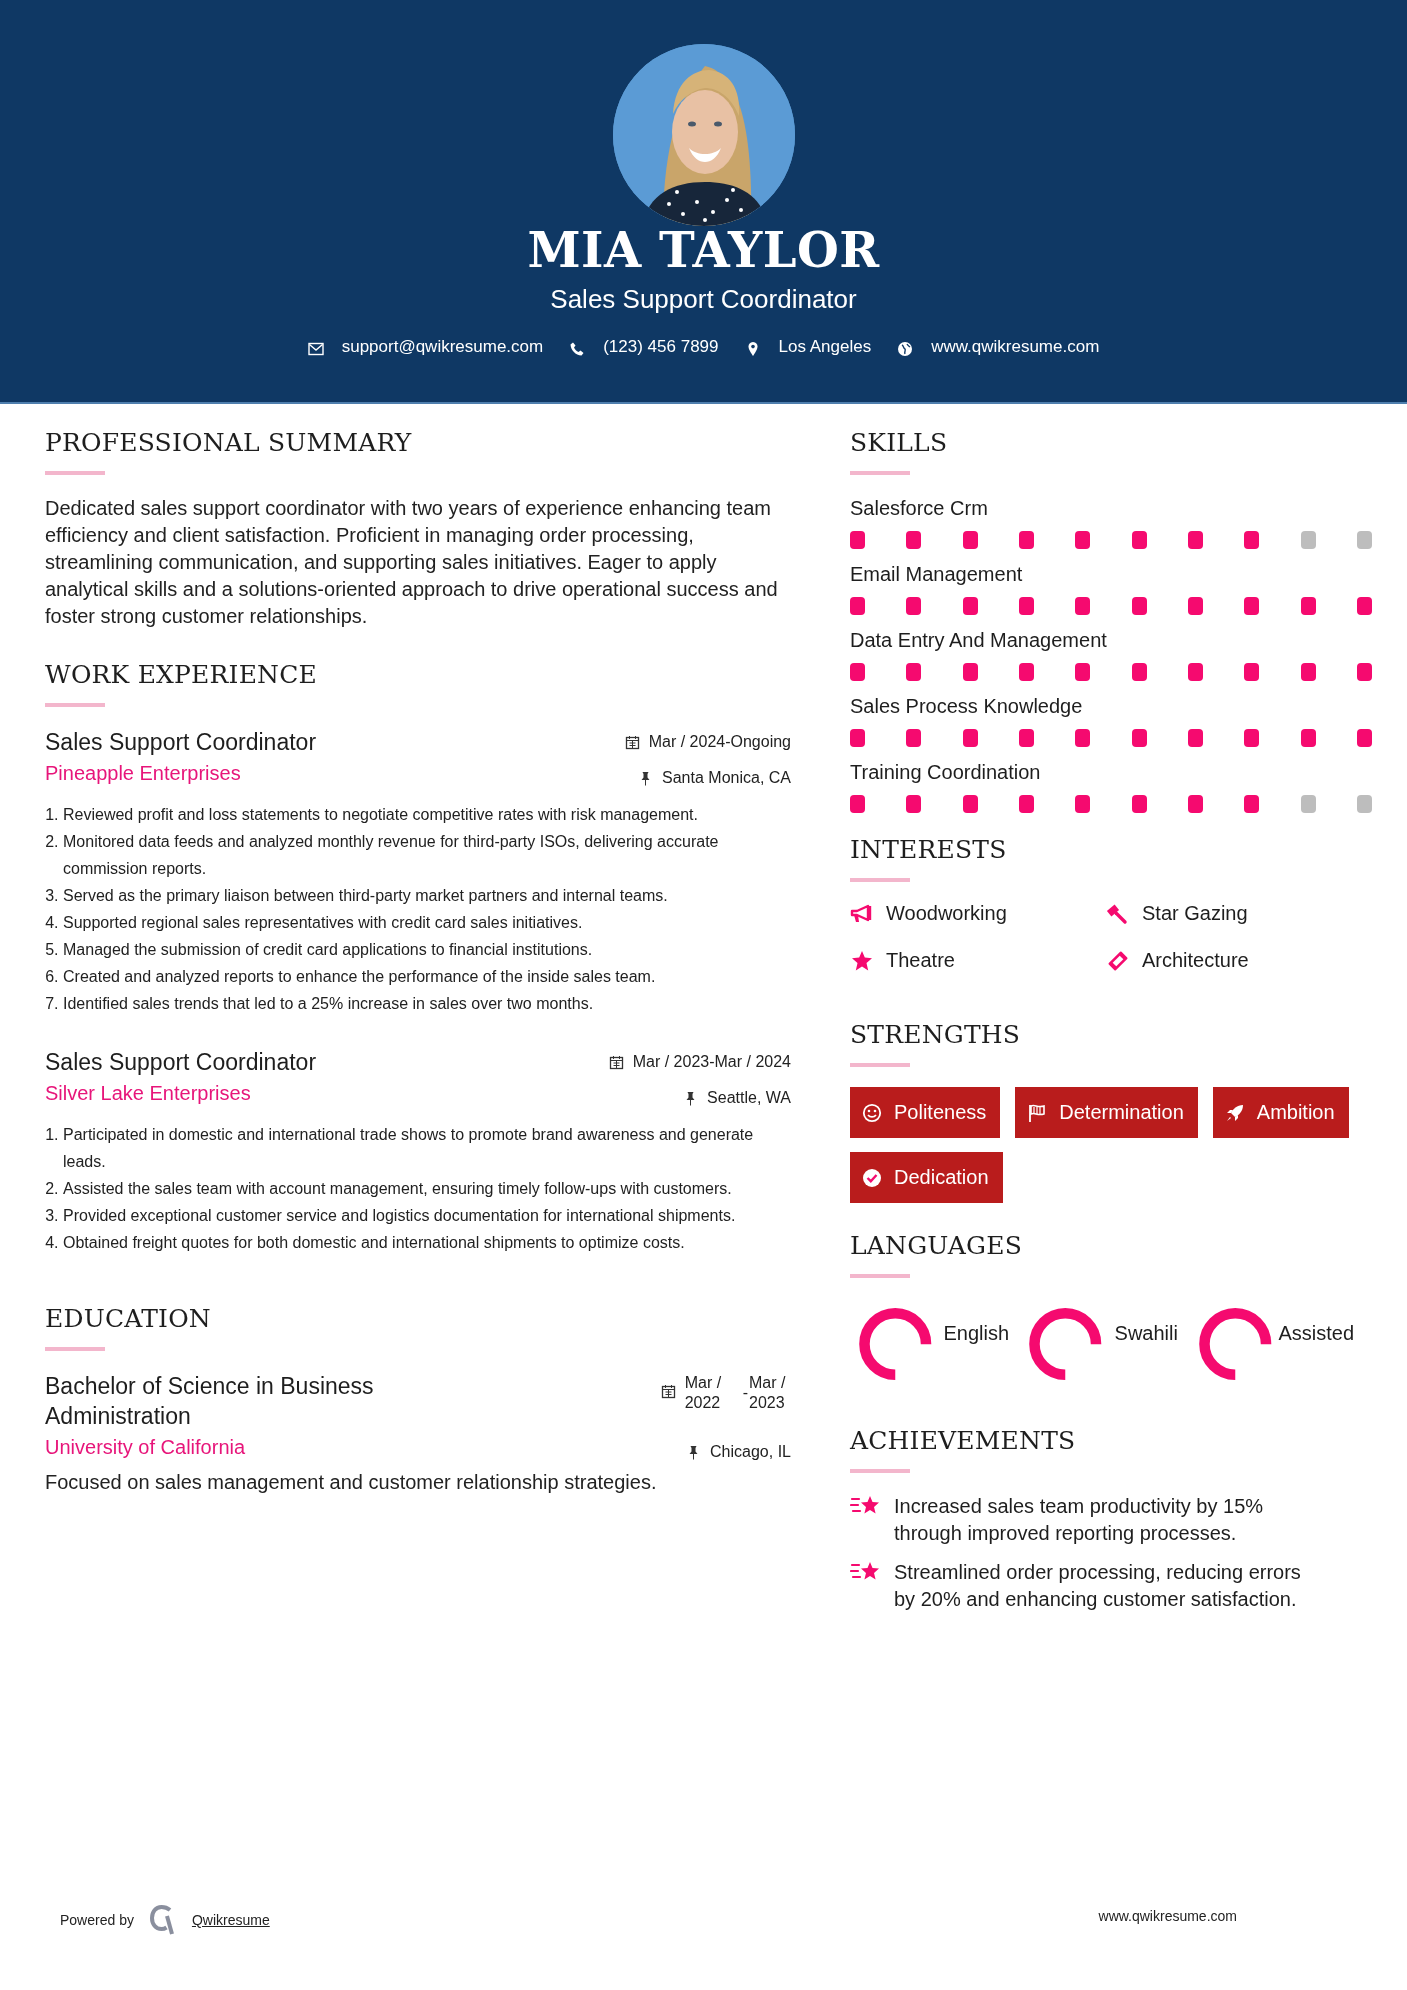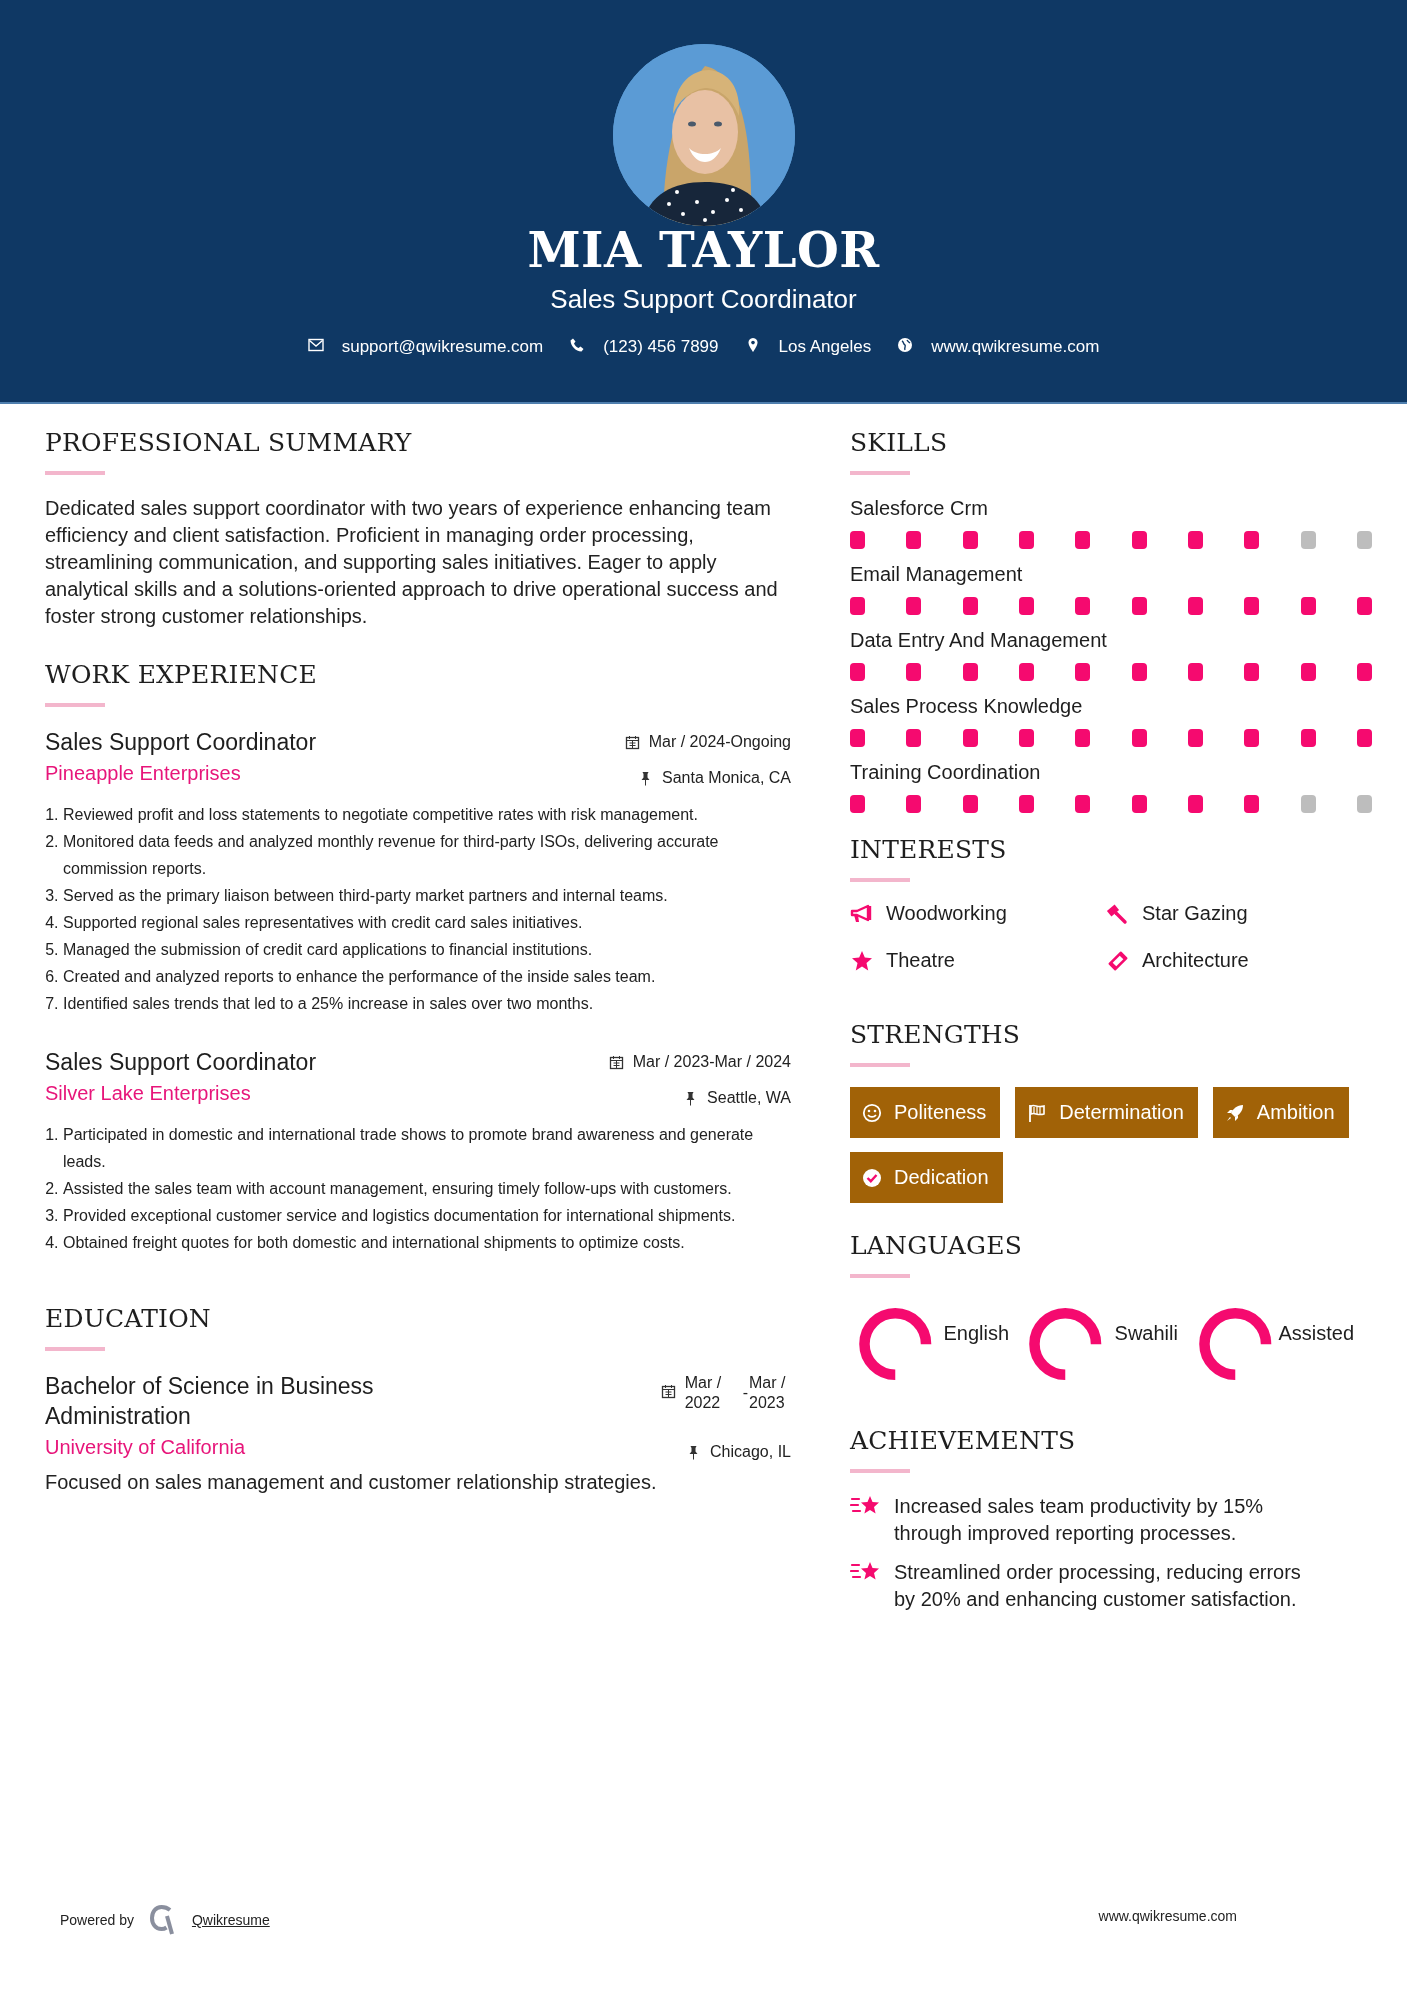--- a/index.html
+++ b/index.html
@@ -12,7 +12,7 @@
   .name { position: absolute; left: 0; top: 222px; width: 1407px; text-align: center; font-family: "DejaVu Serif", serif; font-weight: bold; font-size: 48px; color: #ffffff; letter-spacing: 0.5px; }
   .subtitle { position: absolute; left: 0; top: 284px; width: 1407px; text-align: center; font-family: "Liberation Sans", sans-serif; font-size: 26px; color: #ffffff; }
   .contact { position: absolute; left: 0; top: 337px; width: 1407px; display: flex; justify-content: center; align-items: center; font-size: 17px; color: #ffffff; }
-  .contact .ci { display: inline-flex; align-items: flex-start; margin: 0 13px; }
+  .contact .ci { display: inline-flex; align-items: flex-end; margin: 0 13px; }
   .contact .ic { width: 16px; height: 16px; margin-right: 18px; display: inline-block; }
   .contact .ic svg { width: 16px; height: 16px; display: block; }
 

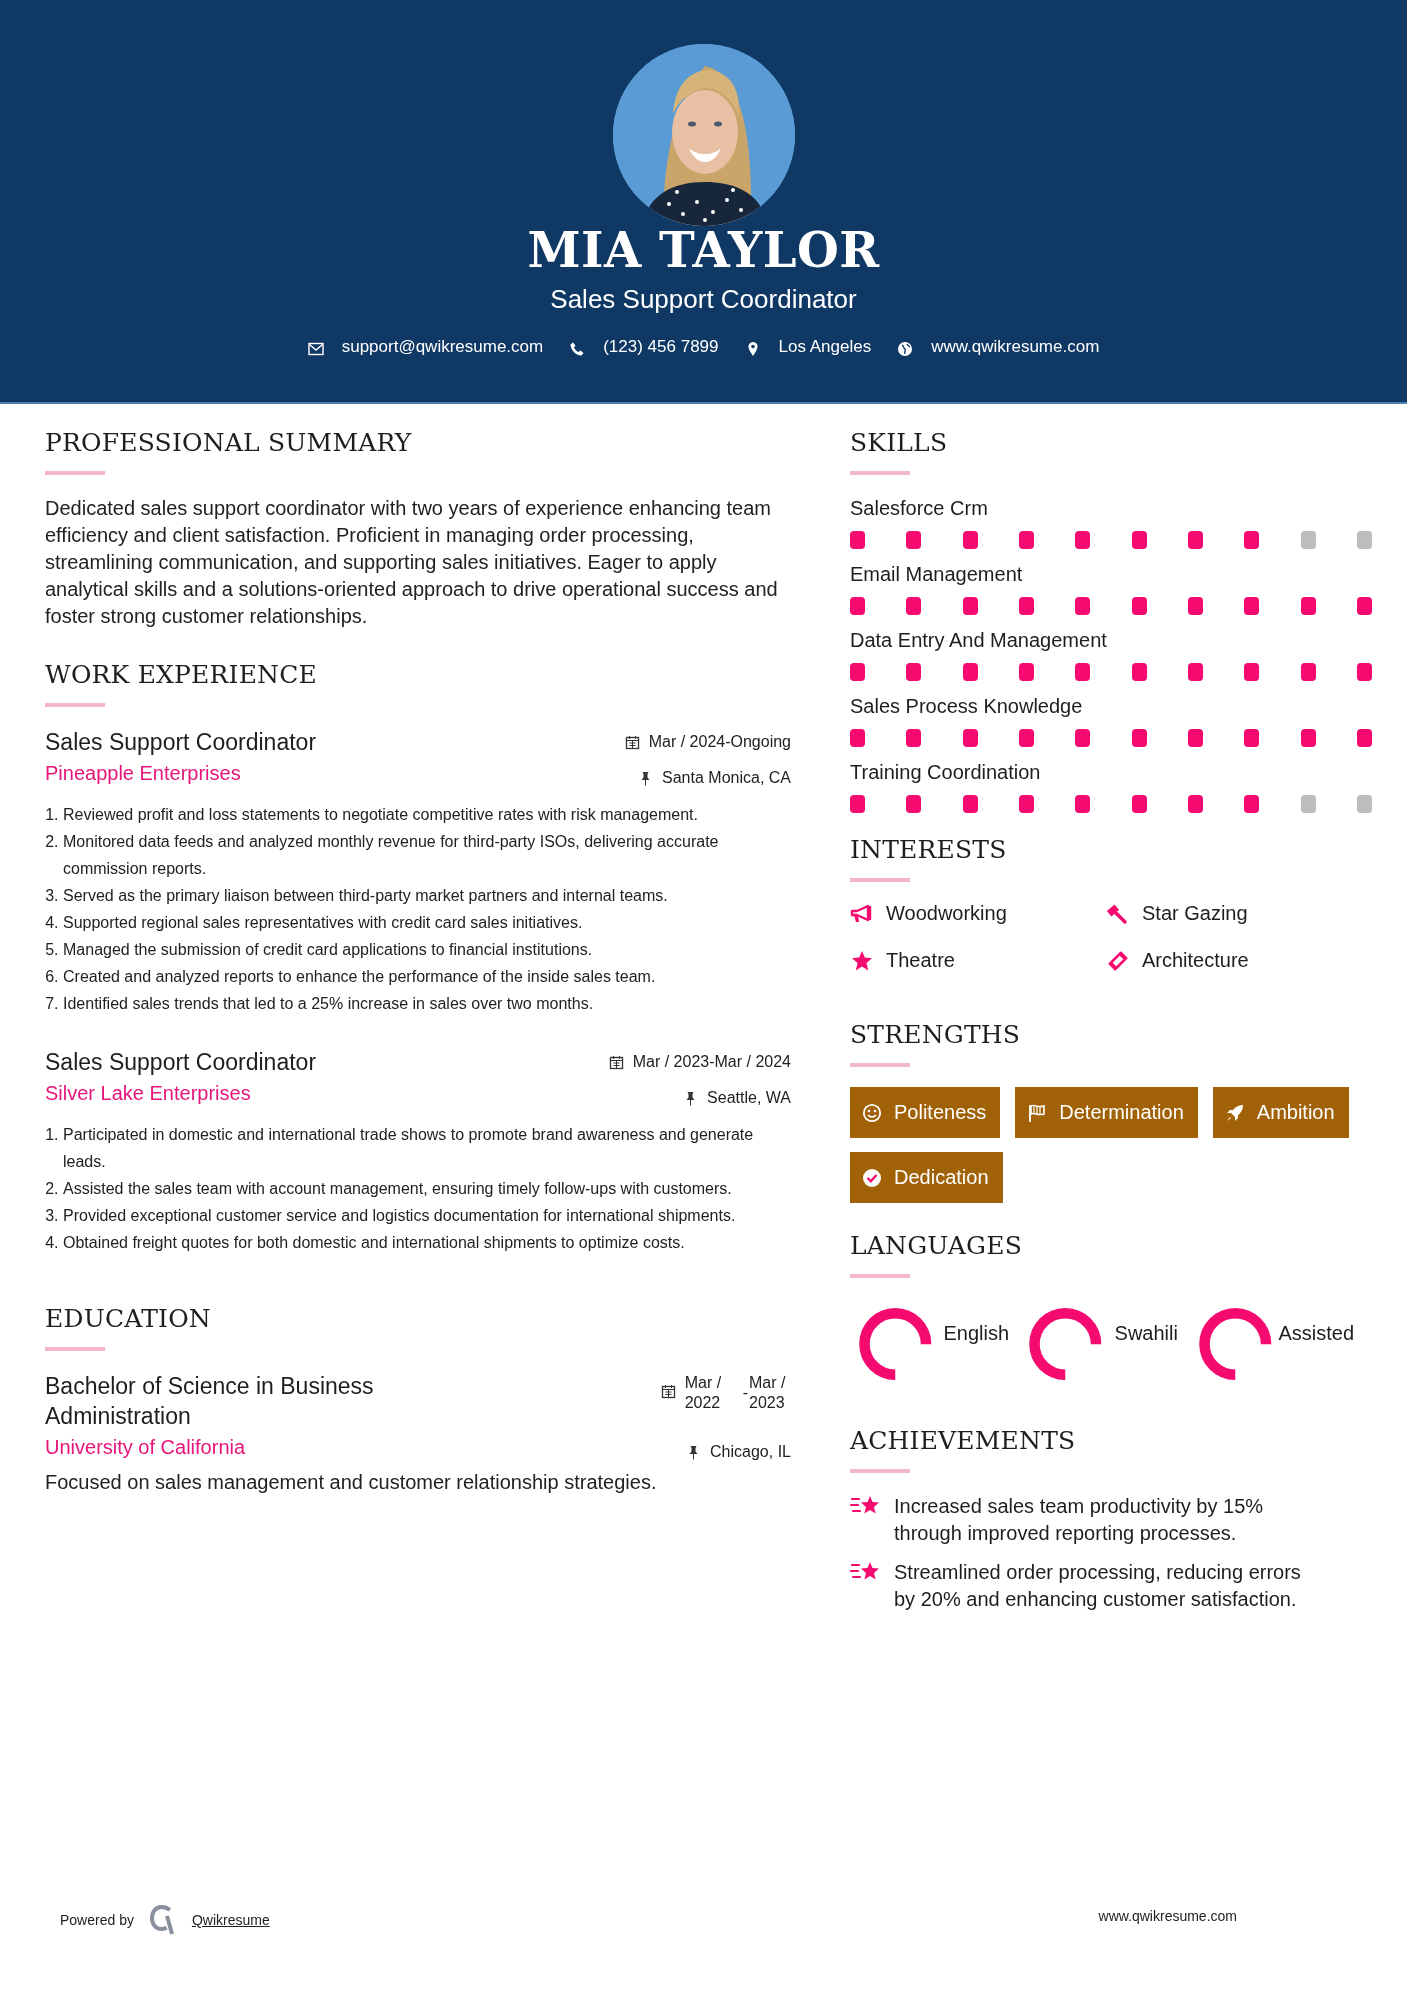--- a/index.html
+++ b/index.html
@@ -46,7 +46,7 @@
   .interest .ii svg { width: 24px; height: 22px; display: block; }
 
   .badges { display: flex; flex-wrap: wrap; gap: 14px 15px; width: 520px; }
-  .badge { background: #a16207; color: #ffffff; font-size: 20px; height: 51px; padding: 0 14px 0 12px; display: inline-flex; align-items: center; }
+  .badge { background: #b91c1c; color: #ffffff; font-size: 20px; height: 51px; padding: 0 14px 0 12px; display: inline-flex; align-items: center; }
   .badge .bi { width: 20px; height: 20px; margin-right: 12px; display: inline-block; }
   .badge .bi svg { width: 20px; height: 20px; display: block; }
 

